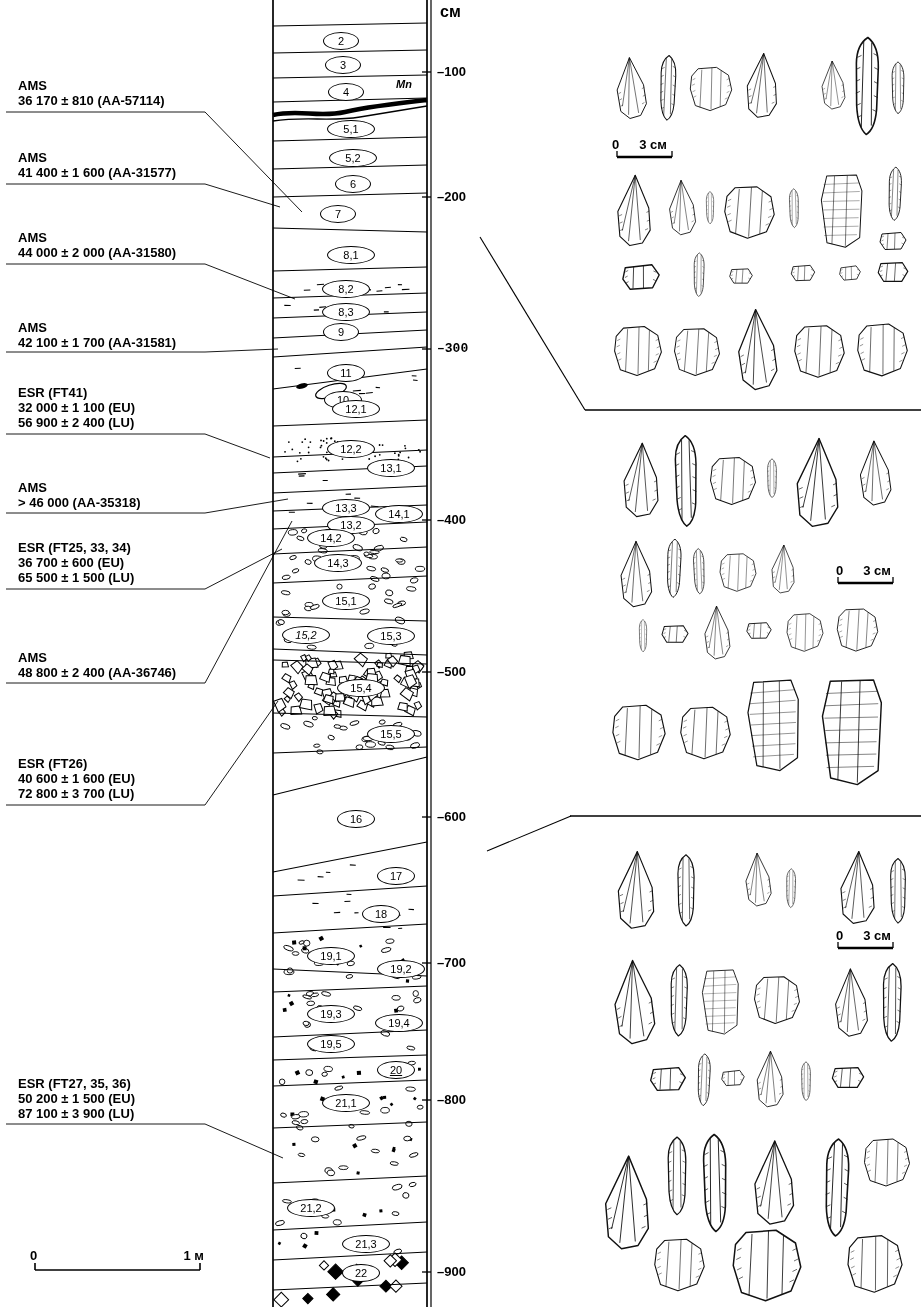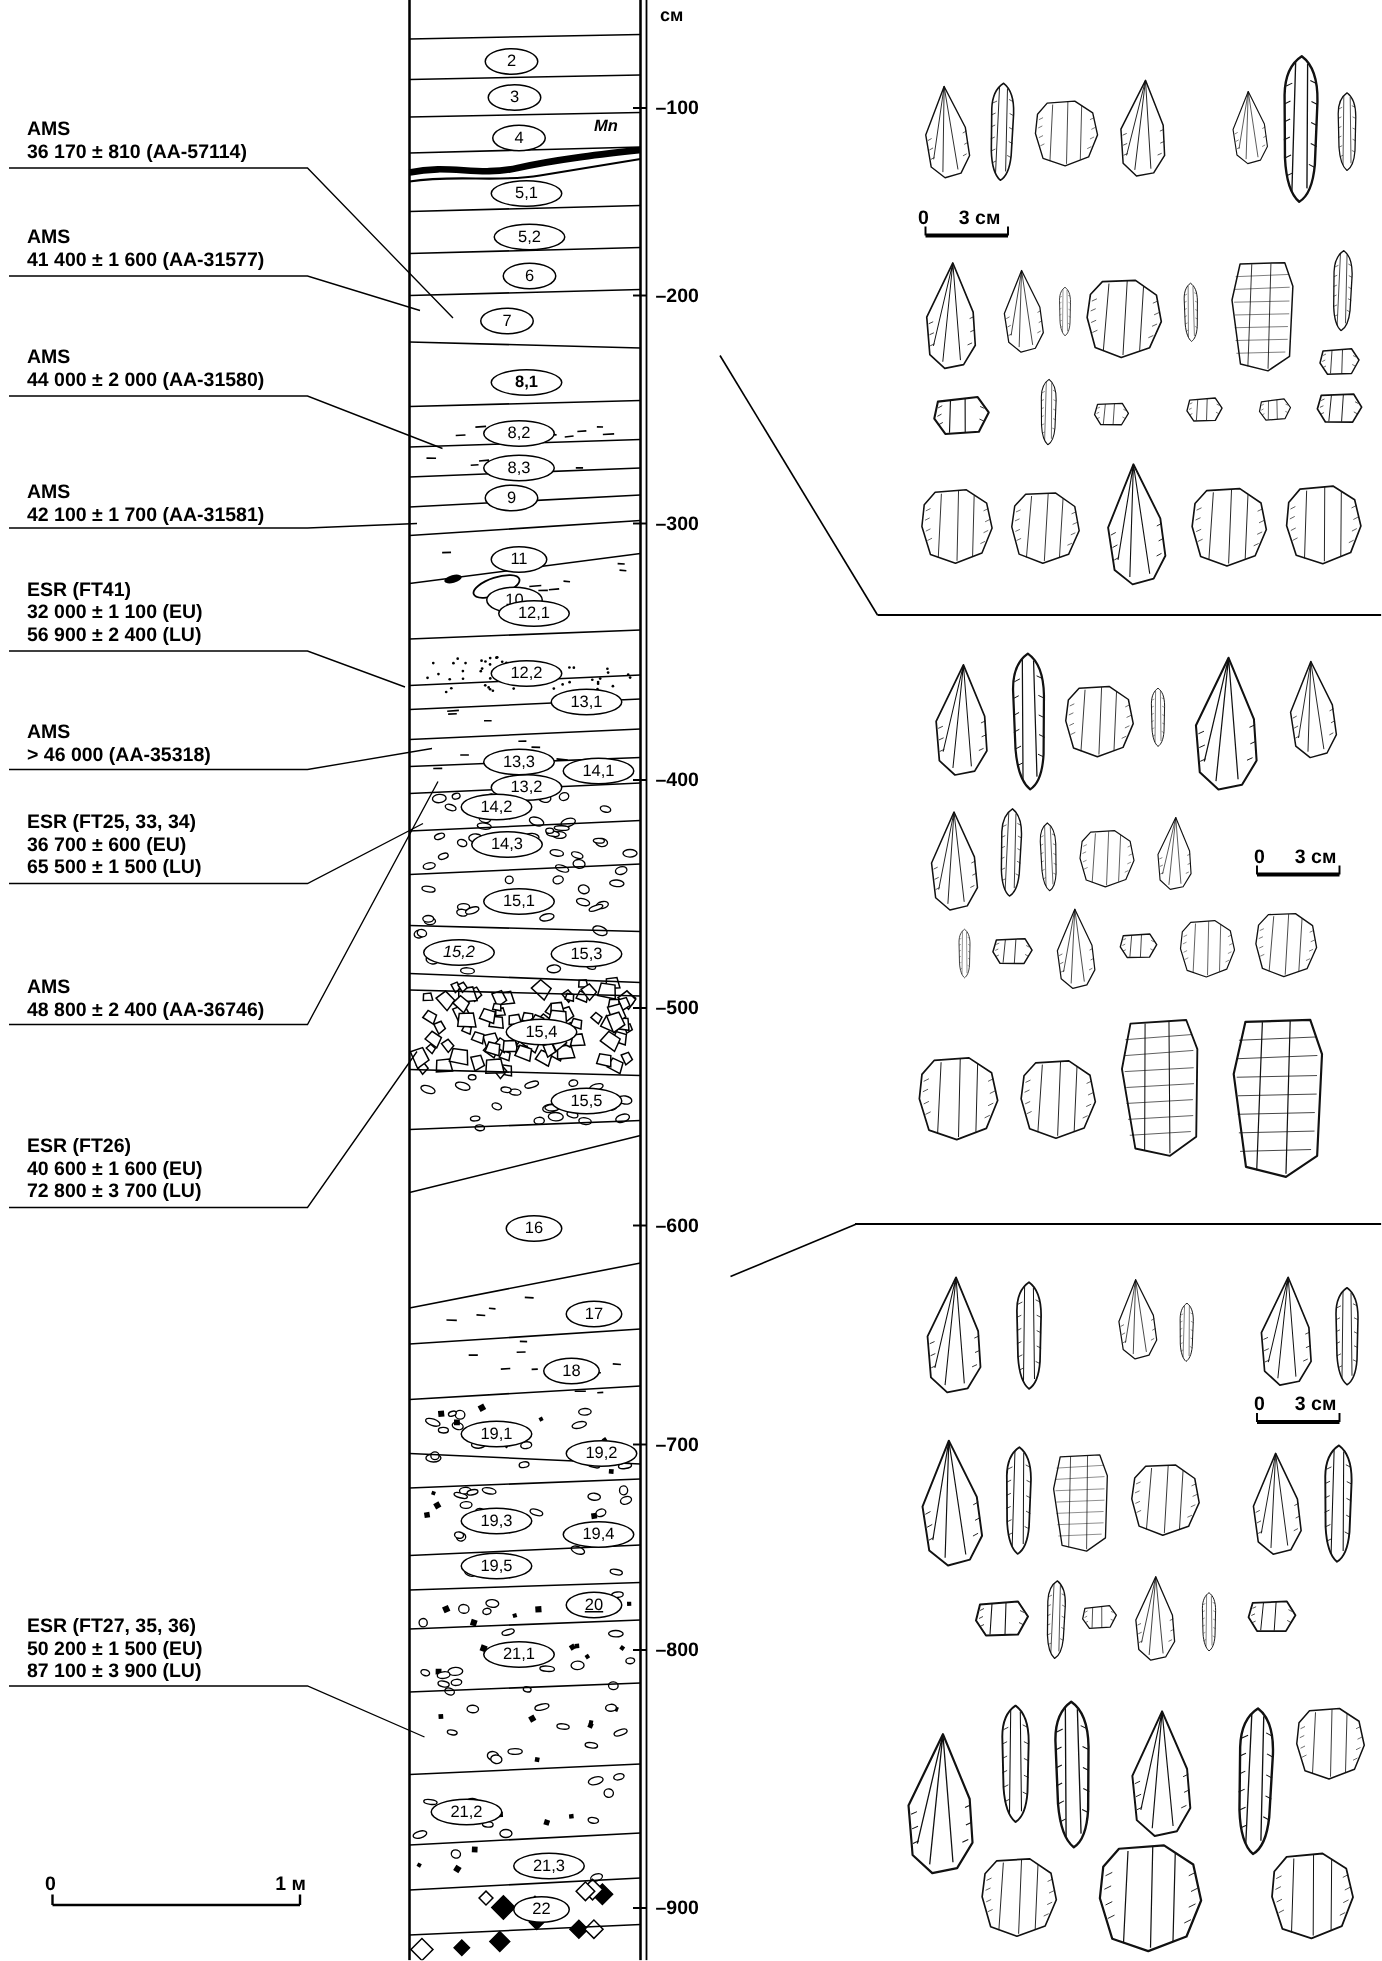--- a/index.html
+++ b/index.html
@@ -10,7 +10,7 @@
   .layer-oval{position:absolute;border:1.4px solid #000;border-radius:50%;background:#fff;
               display:flex;align-items:center;justify-content:center;font-size:11px;line-height:1}
   .tick{position:absolute;left:437px;font-size:13px;font-weight:bold;white-space:nowrap}
-  .unit{position:absolute;left:440px;top:3px;font-size:12px;font-weight:bold}
+  .unit{position:absolute;left:440px;top:3px;font-size:16px;font-weight:bold}
   .mnlab{position:absolute;left:396px;top:78px;font-size:11px;font-weight:bold;font-style:italic}
   .mscale{position:absolute;left:30px;top:1248px;width:174px;display:flex;justify-content:space-between;
           font-size:13px;font-weight:bold}

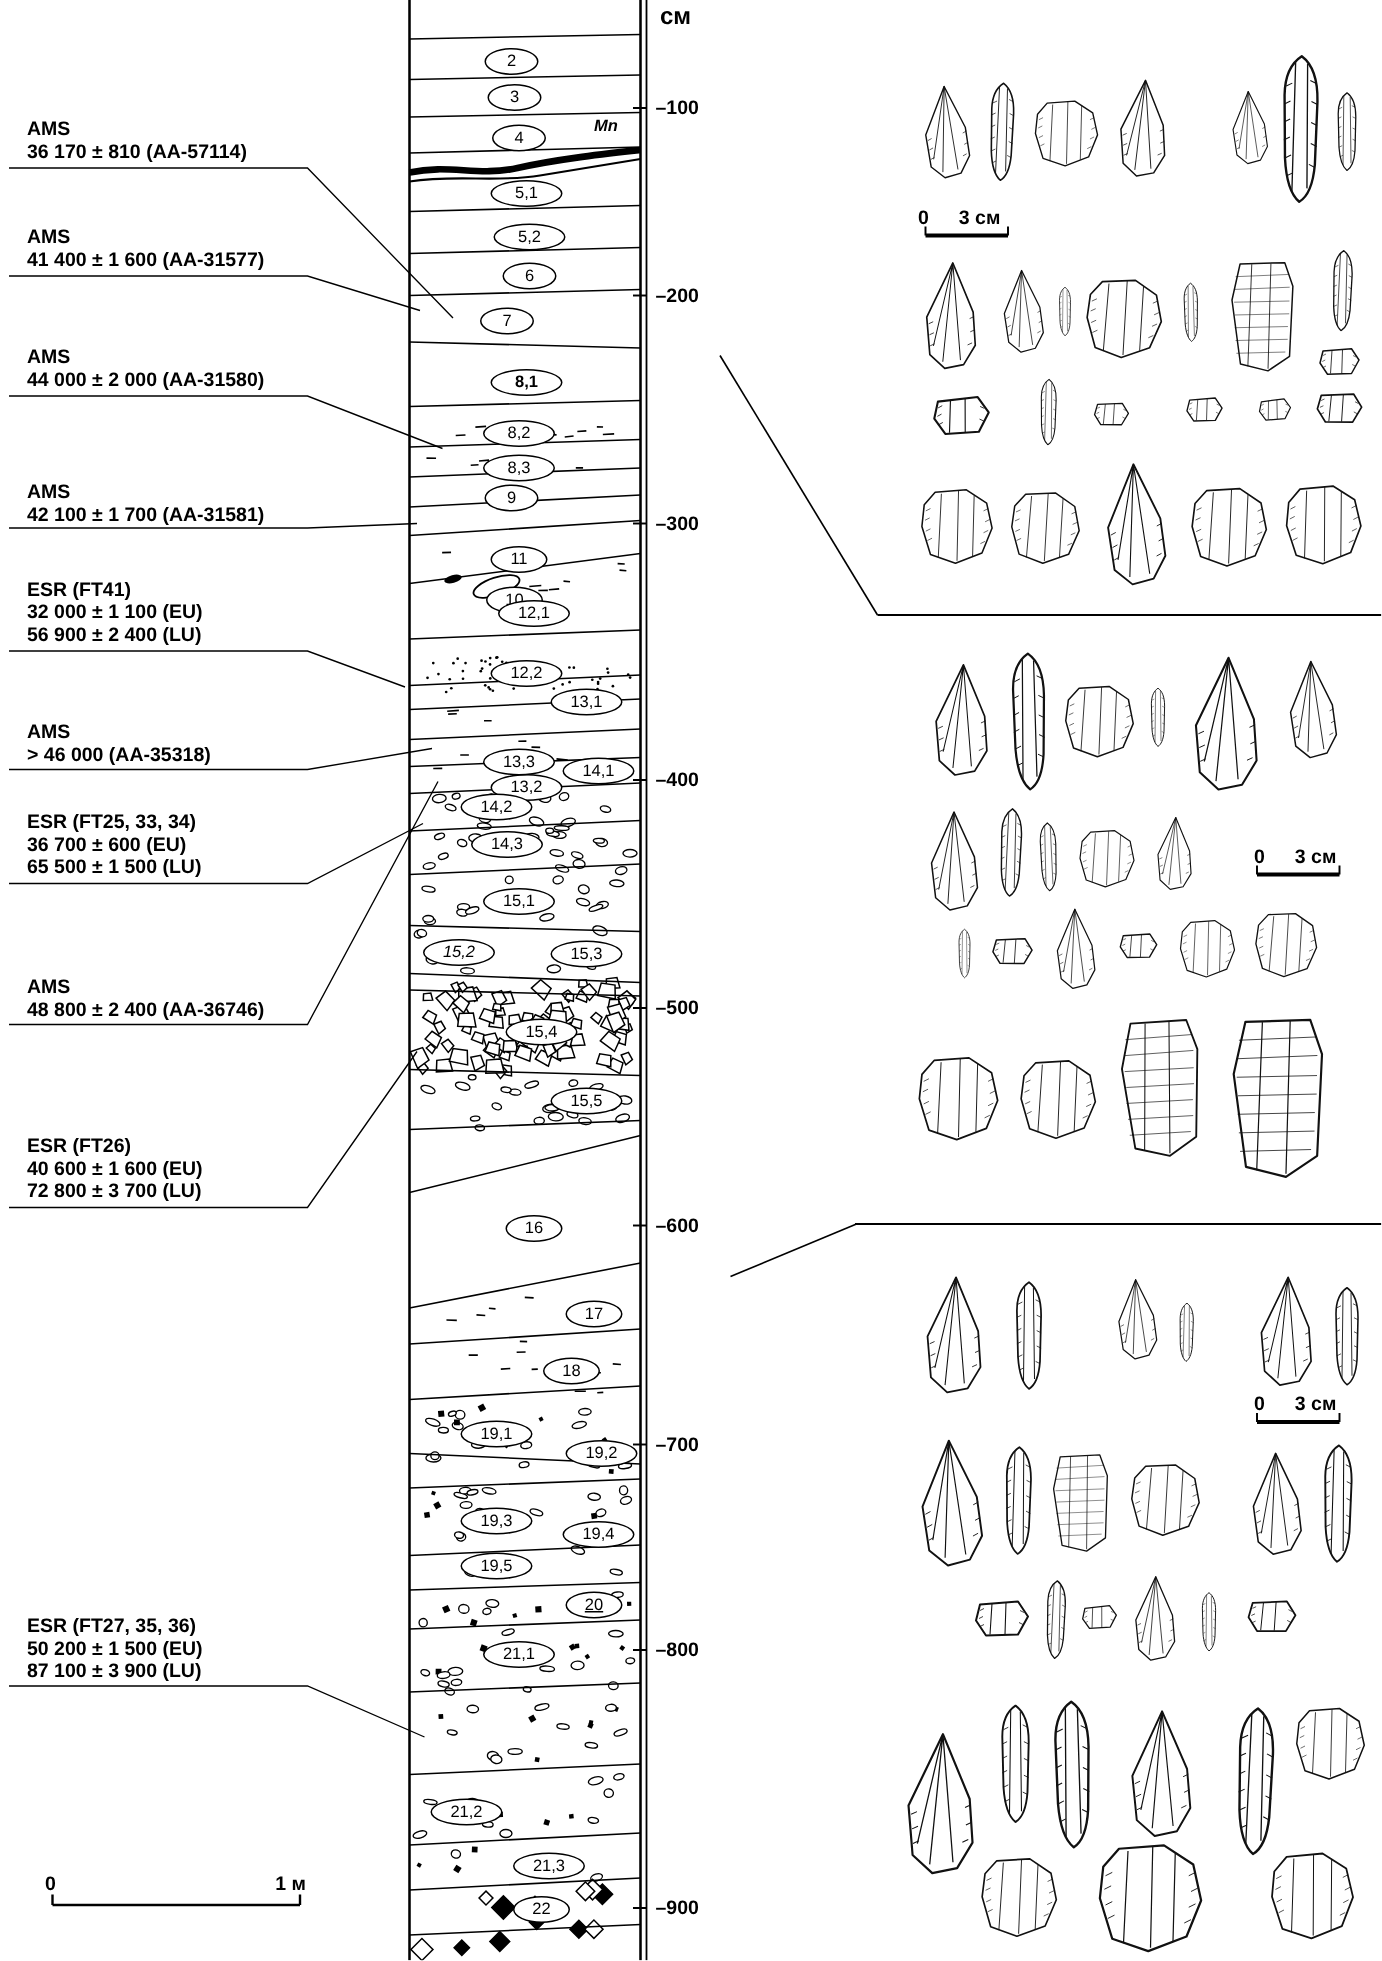--- a/index.html
+++ b/index.html
@@ -677,7 +677,7 @@
       <div class="layer-oval" style="left: 329px; top: 149px; width: 46px; height: 16px;">5,2</div>
       <div class="layer-oval" style="left: 335px; top: 175px; width: 34px; height: 16px;">6</div>
       <div class="layer-oval" style="left: 320px; top: 205px; width: 34px; height: 16px;">7</div>
-      <div class="layer-oval" style="left: 327px; top: 246px; width: 46px; height: 16px; font-weight: bold;">8,1</div>
+      <div class="layer-oval" style="left: 327px; top: 246px; width: 46px; height: 16px;">8,1</div>
       <div class="layer-oval" style="left: 322px; top: 280px; width: 46px; height: 16px;">8,2</div>
       <div class="layer-oval" style="left: 322px; top: 303px; width: 46px; height: 16px;">8,3</div>
       <div class="layer-oval" style="left: 323px; top: 323px; width: 34px; height: 16px;">9</div>

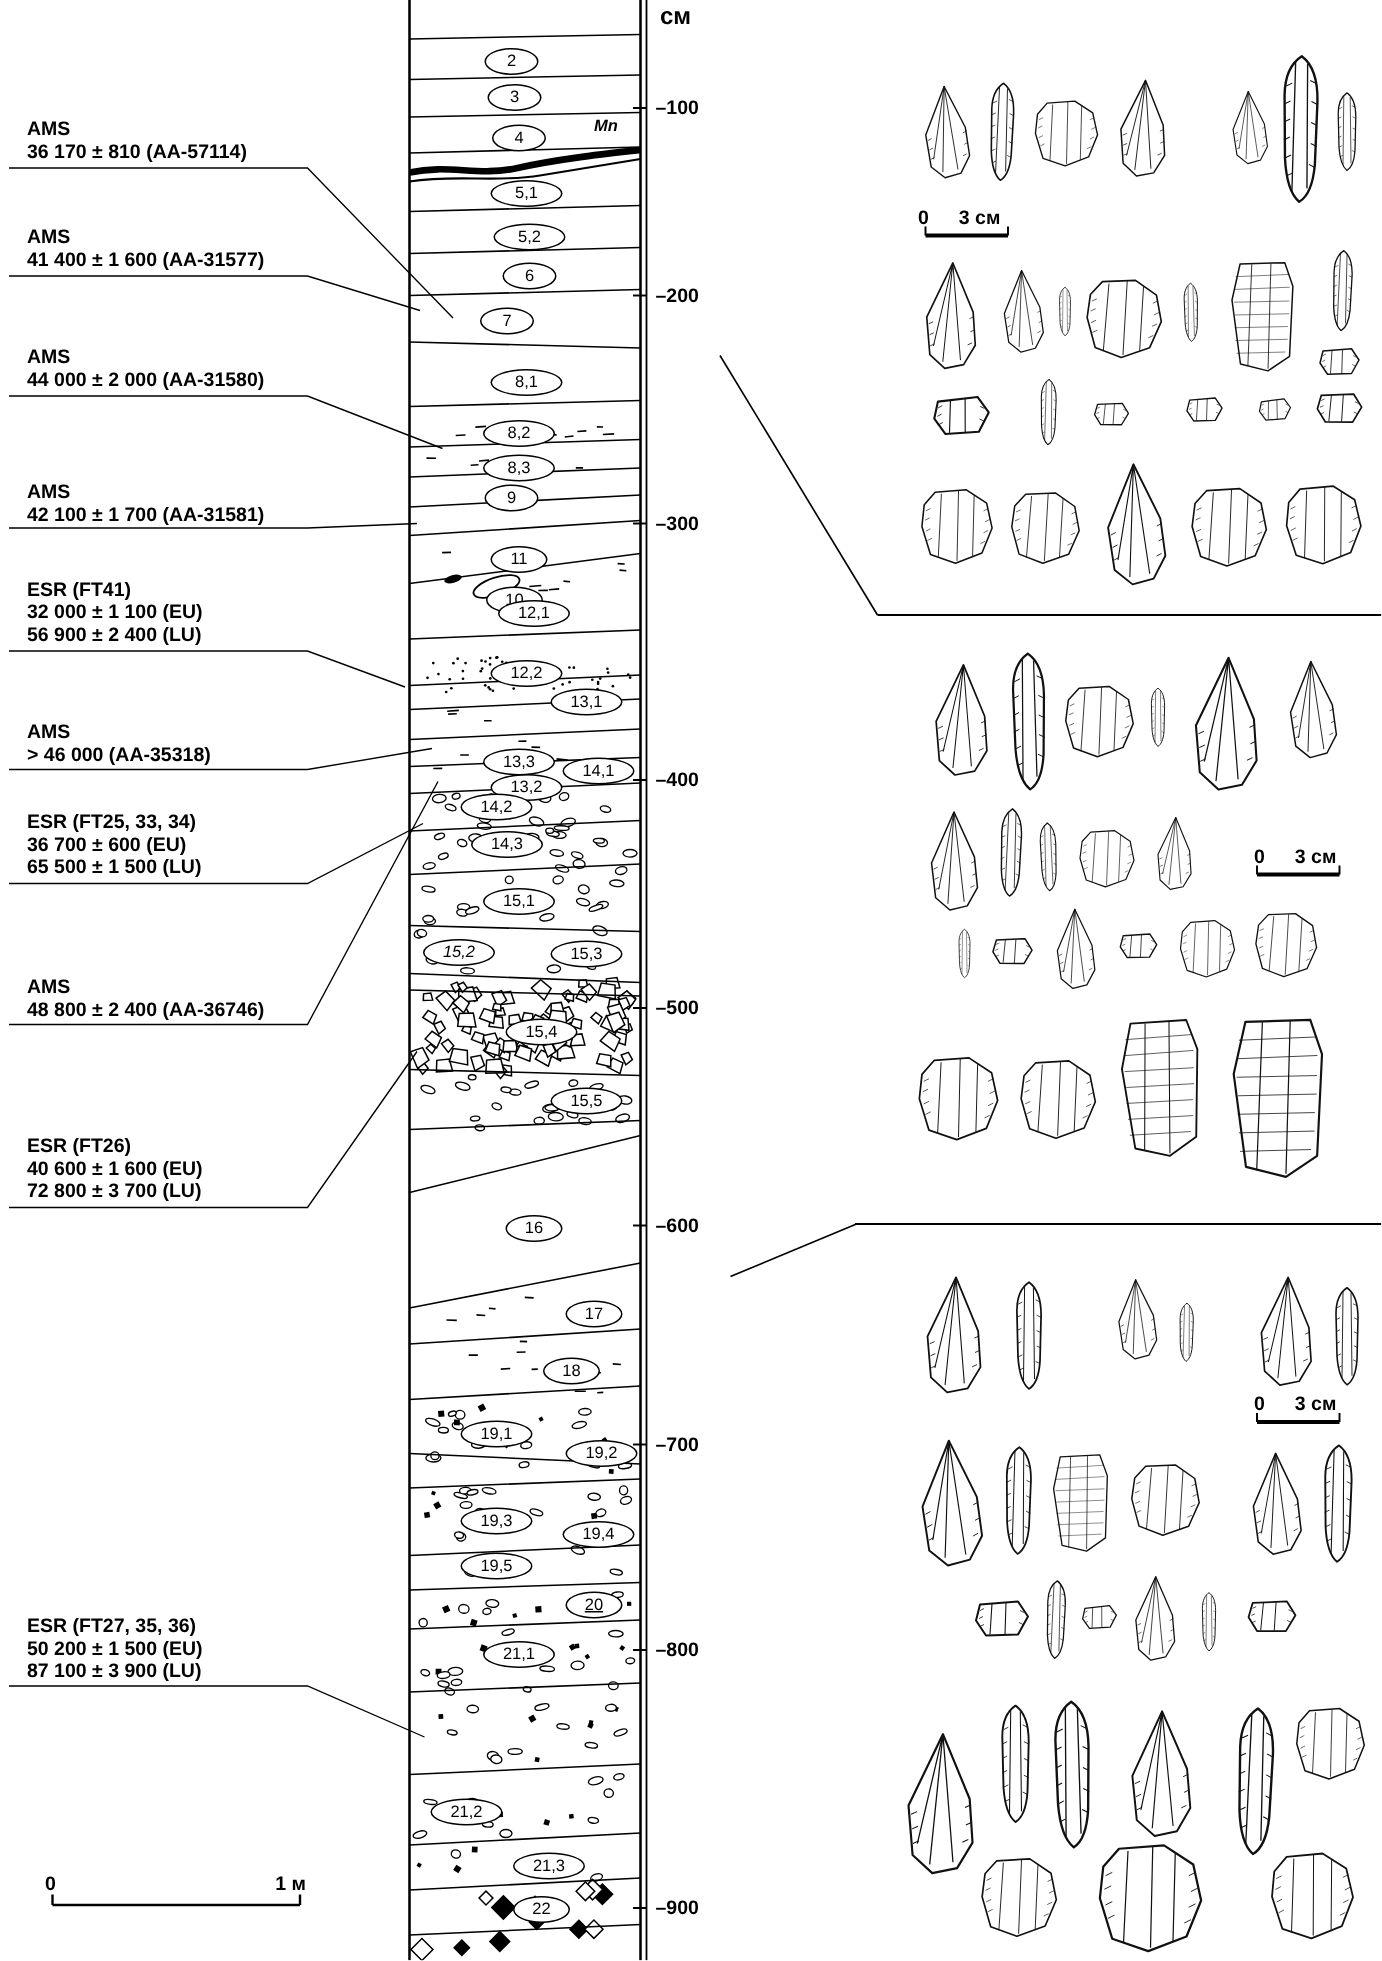--- a/index.html
+++ b/index.html
@@ -713,7 +713,7 @@
   <div id="ticks-layer">
       <div class="tick" style="top: 64px;">–100</div>
       <div class="tick" style="top: 189px;">–200</div>
-      <div class="tick" style="top: 341px;">–300</div>
+      <div class="tick" style="top: 341px; font-family: Liberation Mono, monospace;">–300</div>
       <div class="tick" style="top: 512px;">–400</div>
       <div class="tick" style="top: 664px;">–500</div>
       <div class="tick" style="top: 809px;">–600</div>

